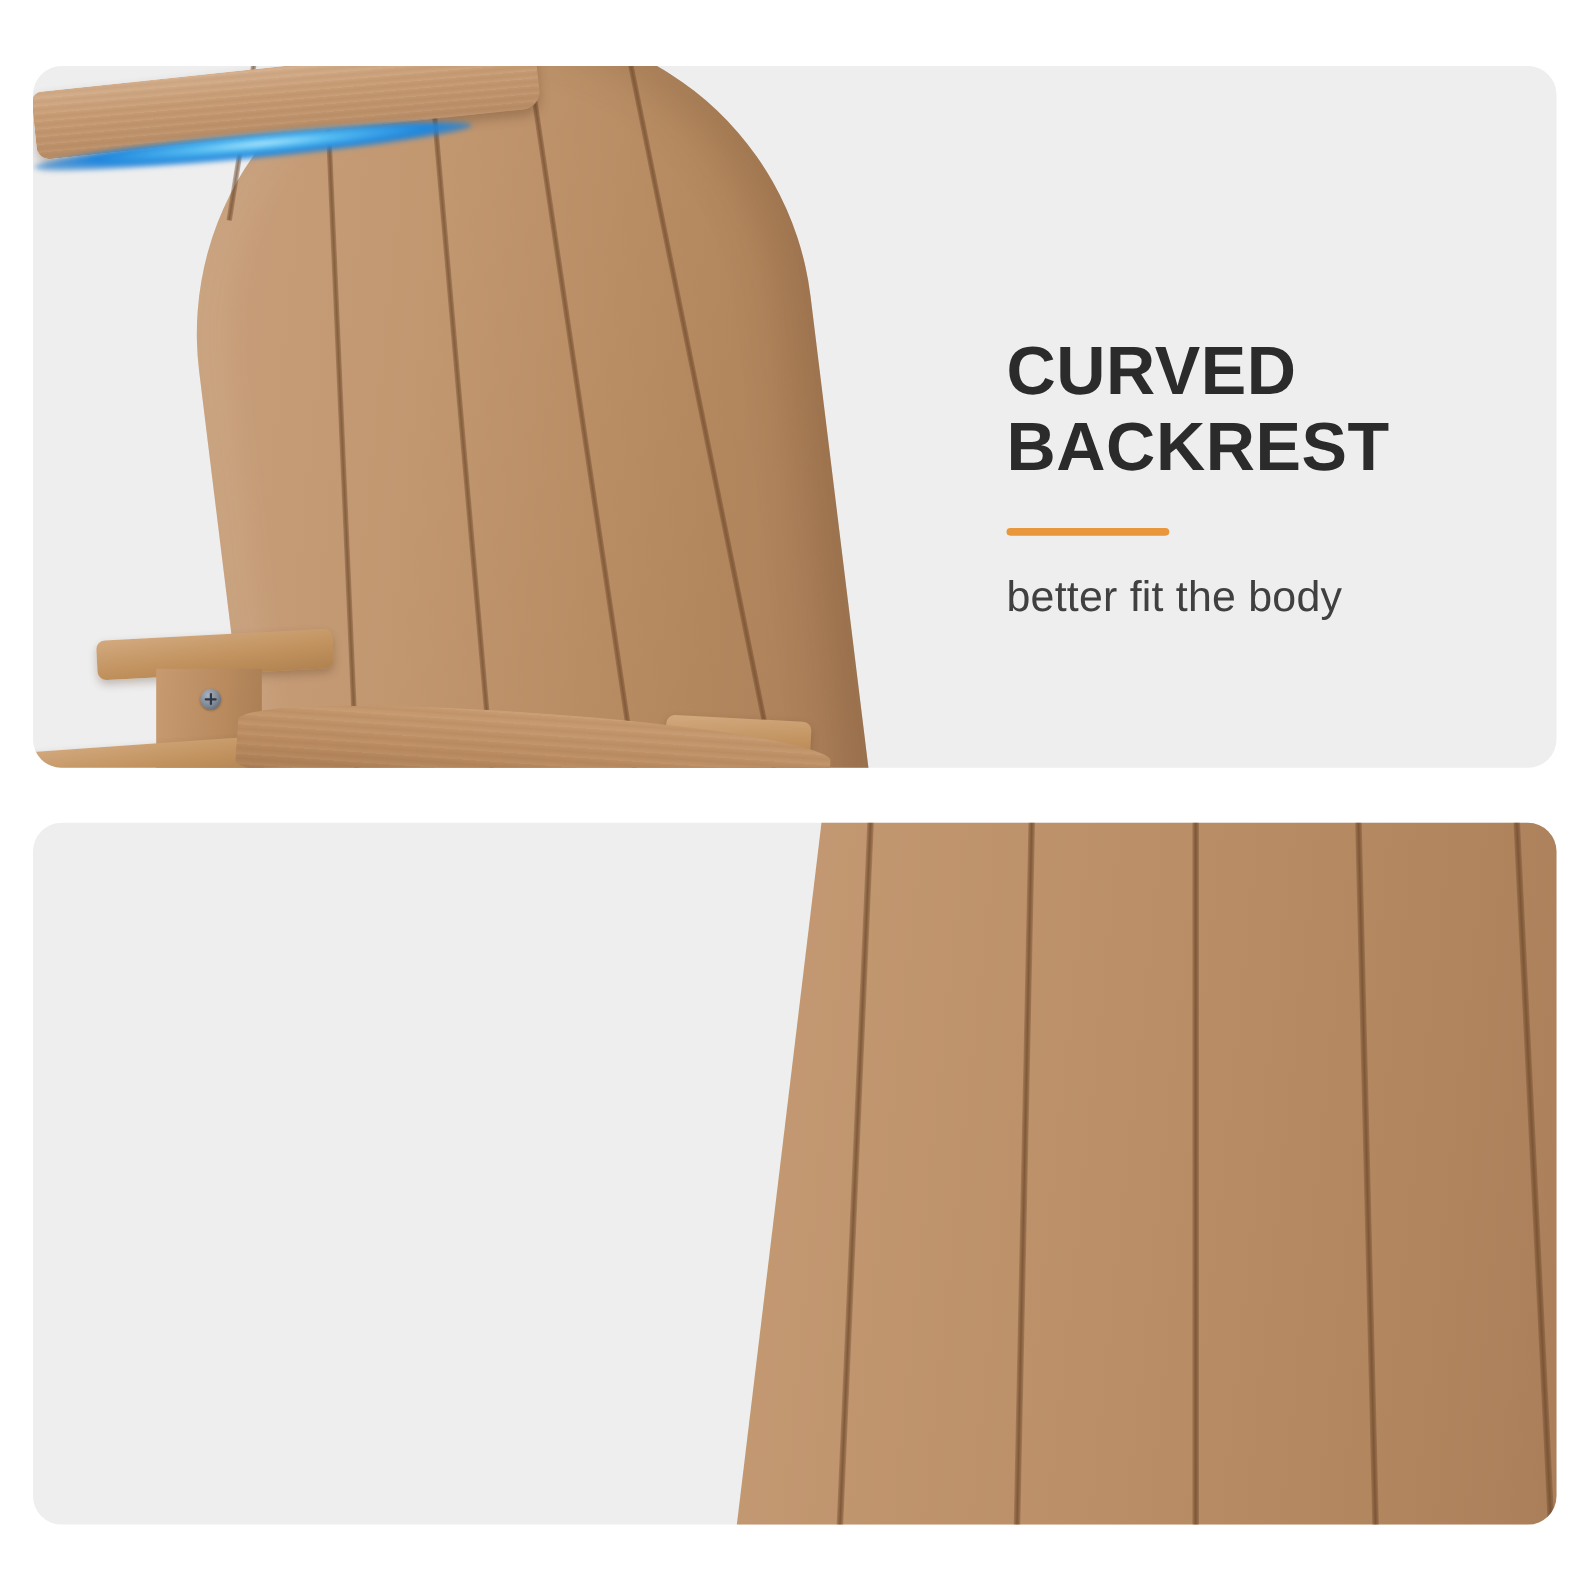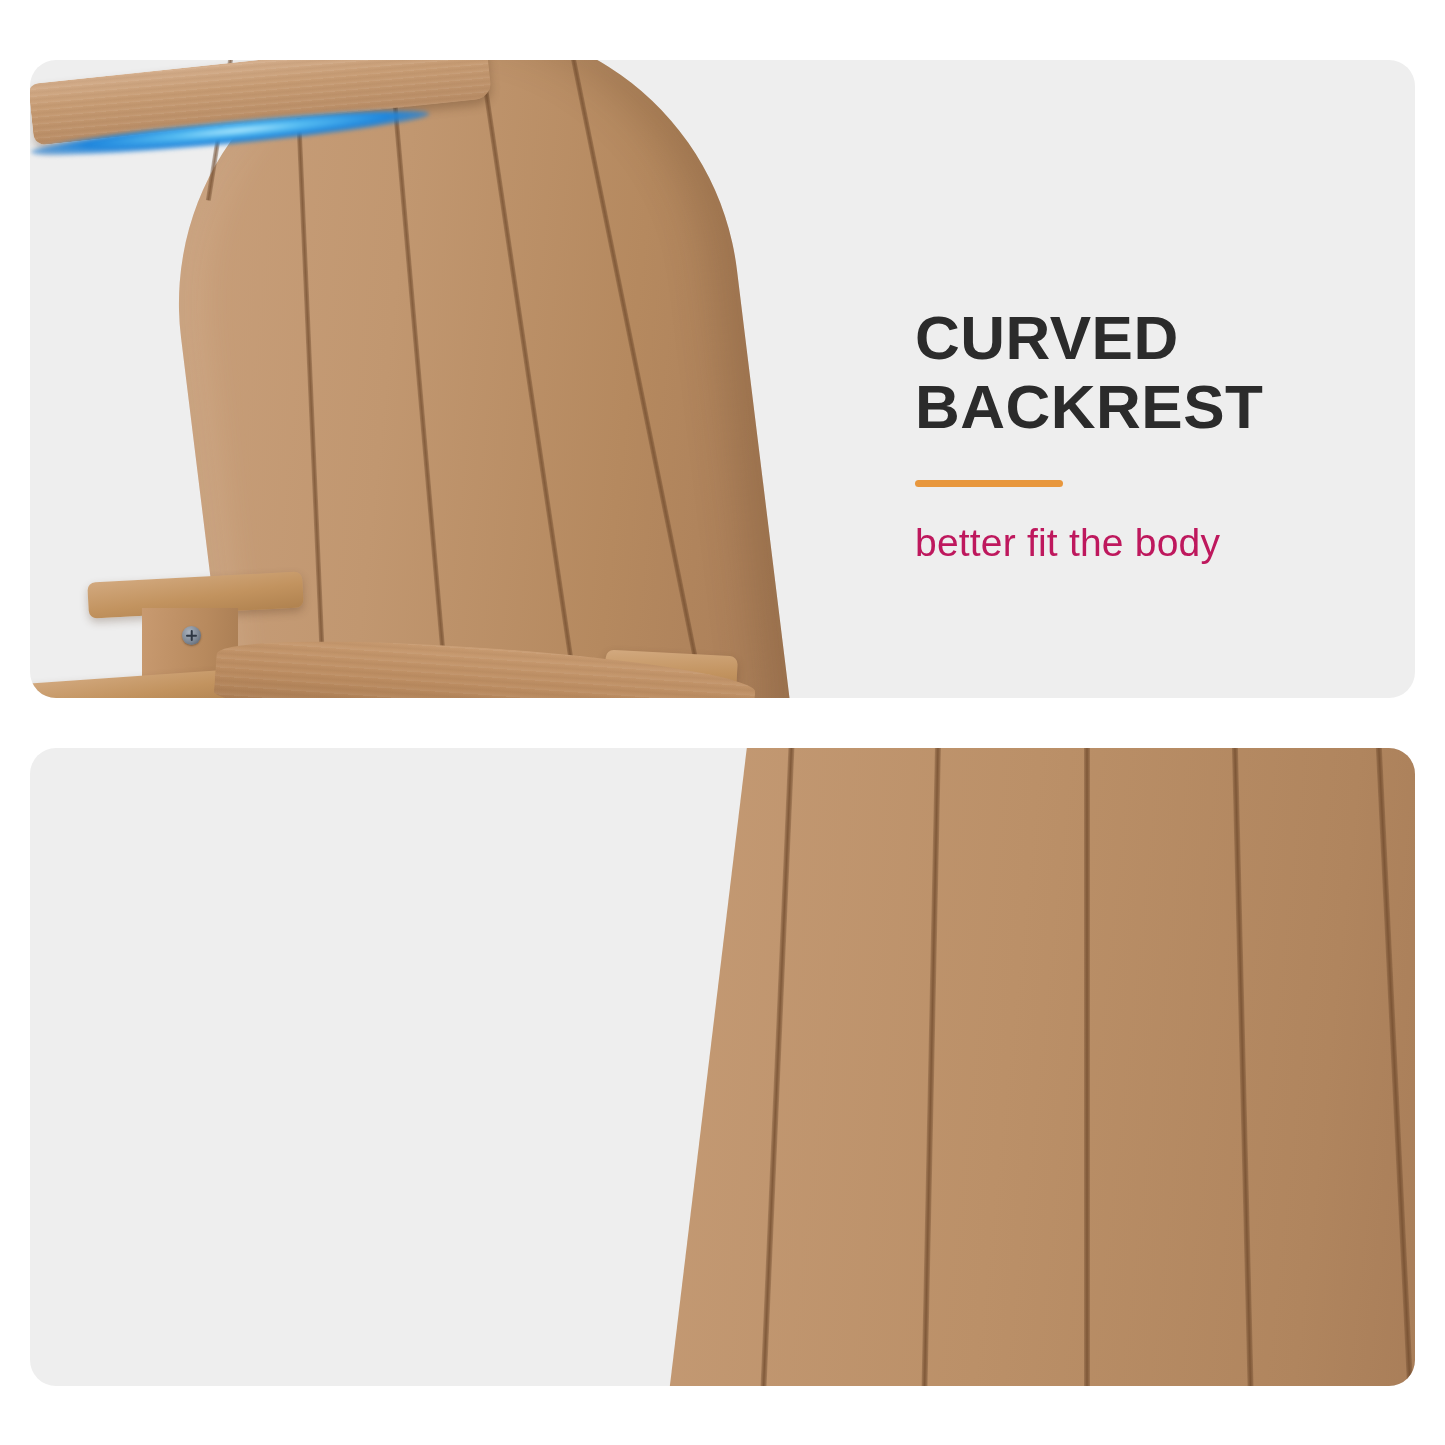--- a/index.html
+++ b/index.html
@@ -46,7 +46,7 @@
   .subline {
     font-size: 39px;
     font-weight: normal;
-    color: #be185d;
+    color: #404040;
     margin: 0;
     letter-spacing: 0.2px;
   }

